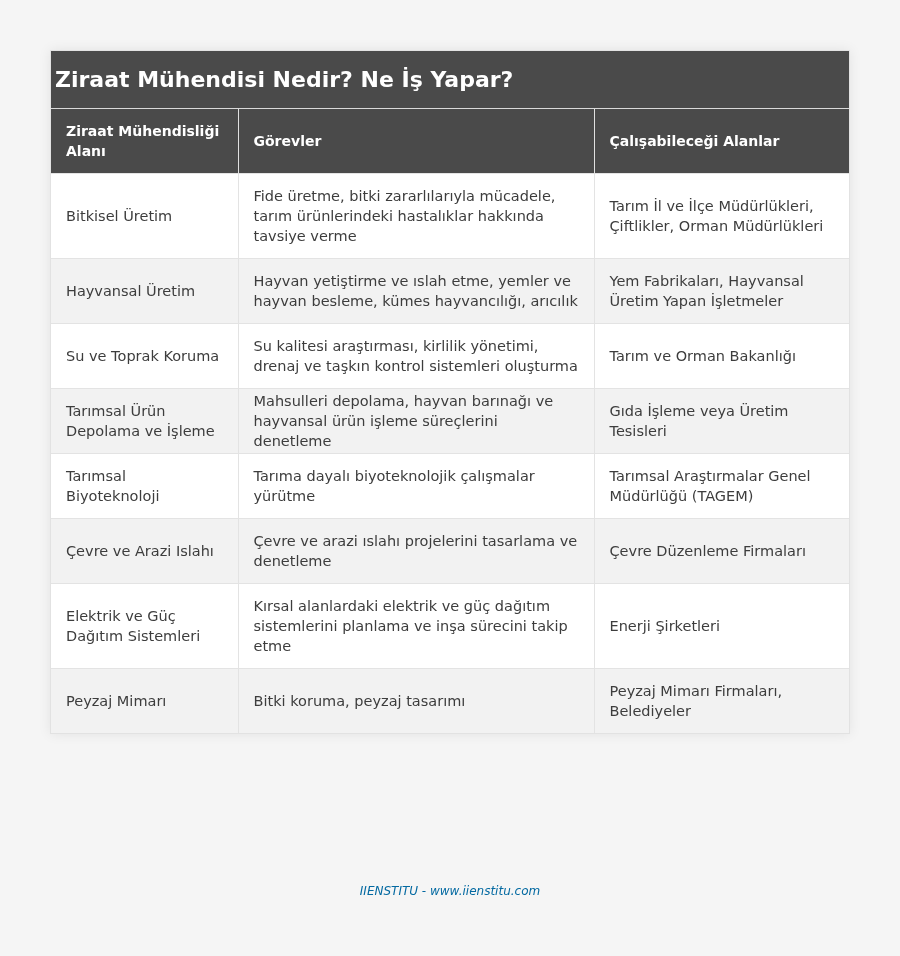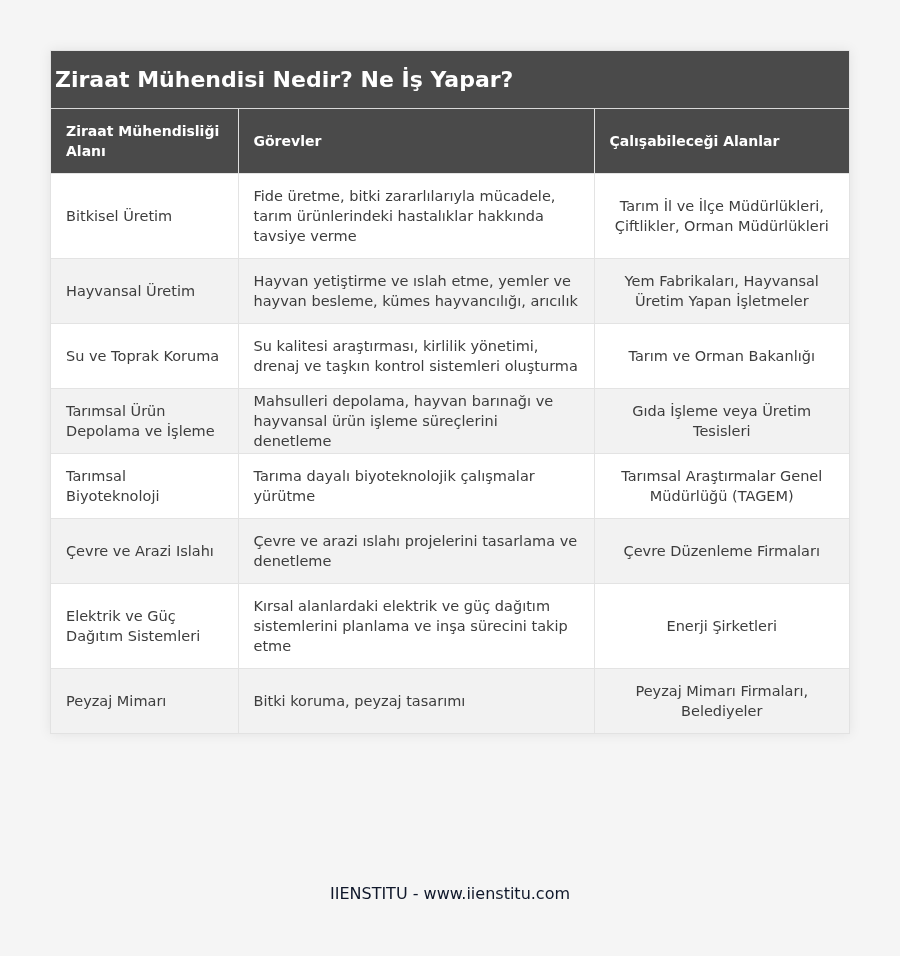--- a/index.html
+++ b/index.html
@@ -61,7 +61,7 @@
     border-top: 1px solid #e3e3e3;
     color: #3d3d3d;
   }
-  tbody td:last-child { border-right: none; text-align: center; }
+  tbody td:last-child { border-right: none; }
   tbody tr:nth-child(odd) td { background: #ffffff; }
   tbody tr:nth-child(even) td { background: #f2f2f2; }
   tbody tr.h3 td { height: 84px; }

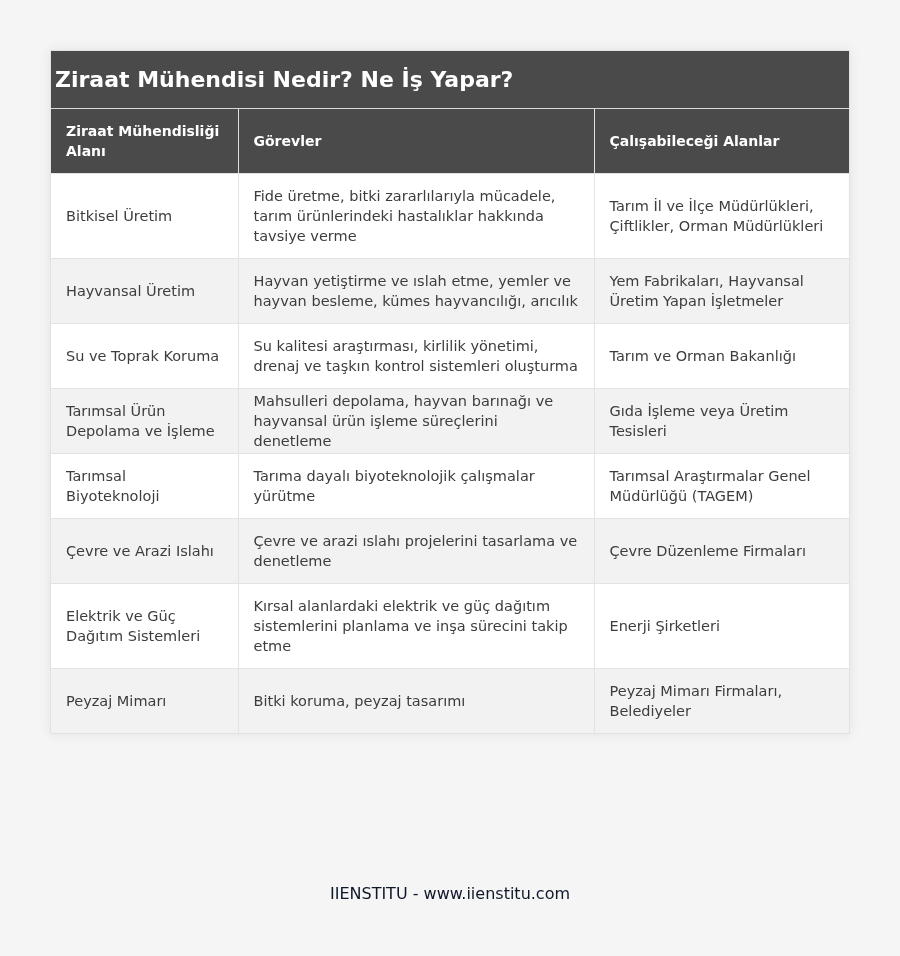--- a/index.html
+++ b/index.html
@@ -70,8 +70,9 @@
     position: absolute;
     left: 0; right: 0; top: 884px;
     text-align: center;
-    font-size: 16px;
-    color: #0f172a;
+    font-size: 12px;
+    color: #0369a1;
+    font-style: italic;
   }
 </style>
 </head>

